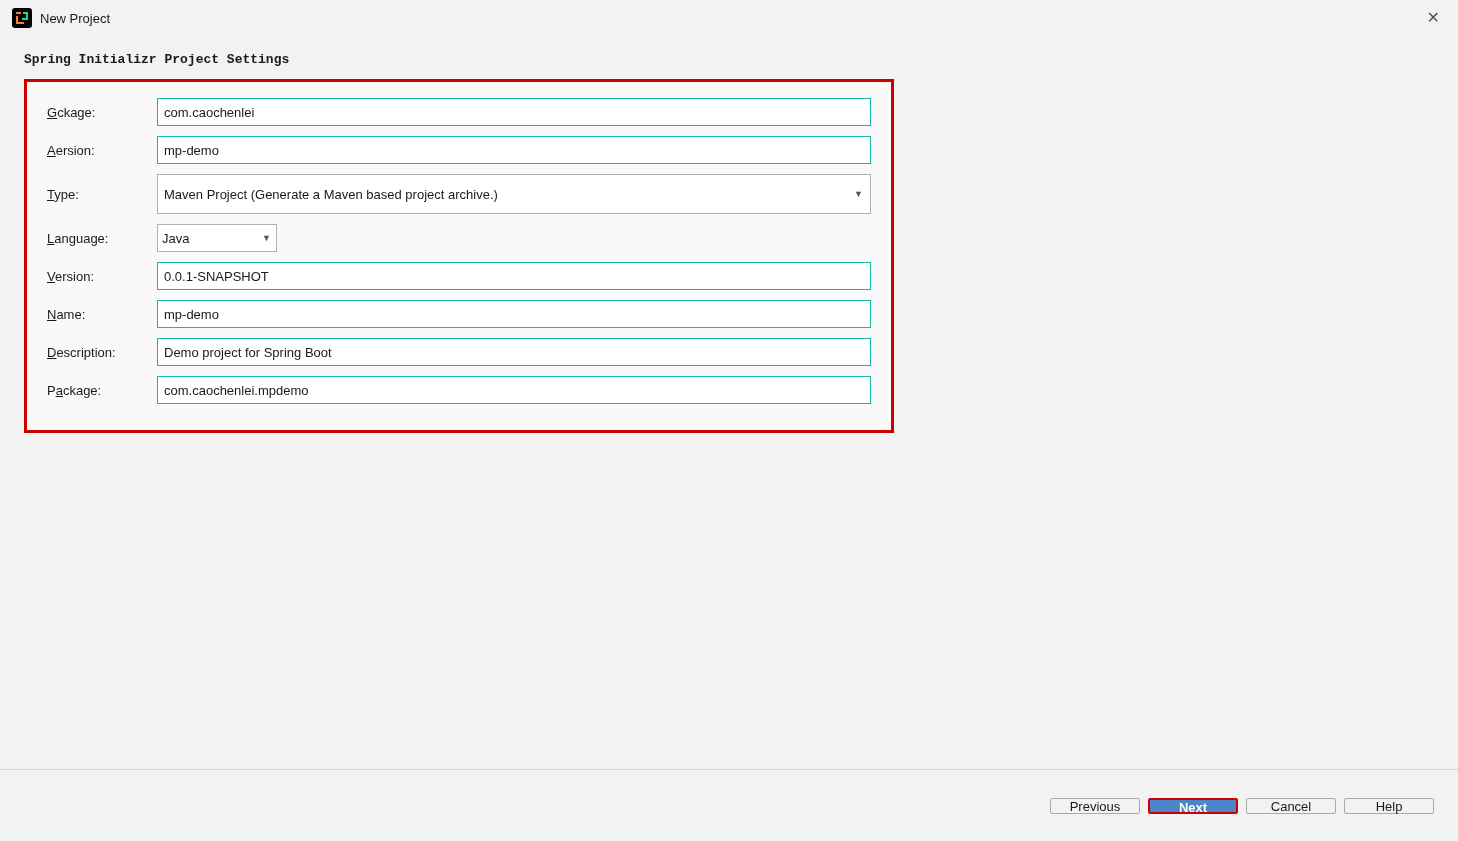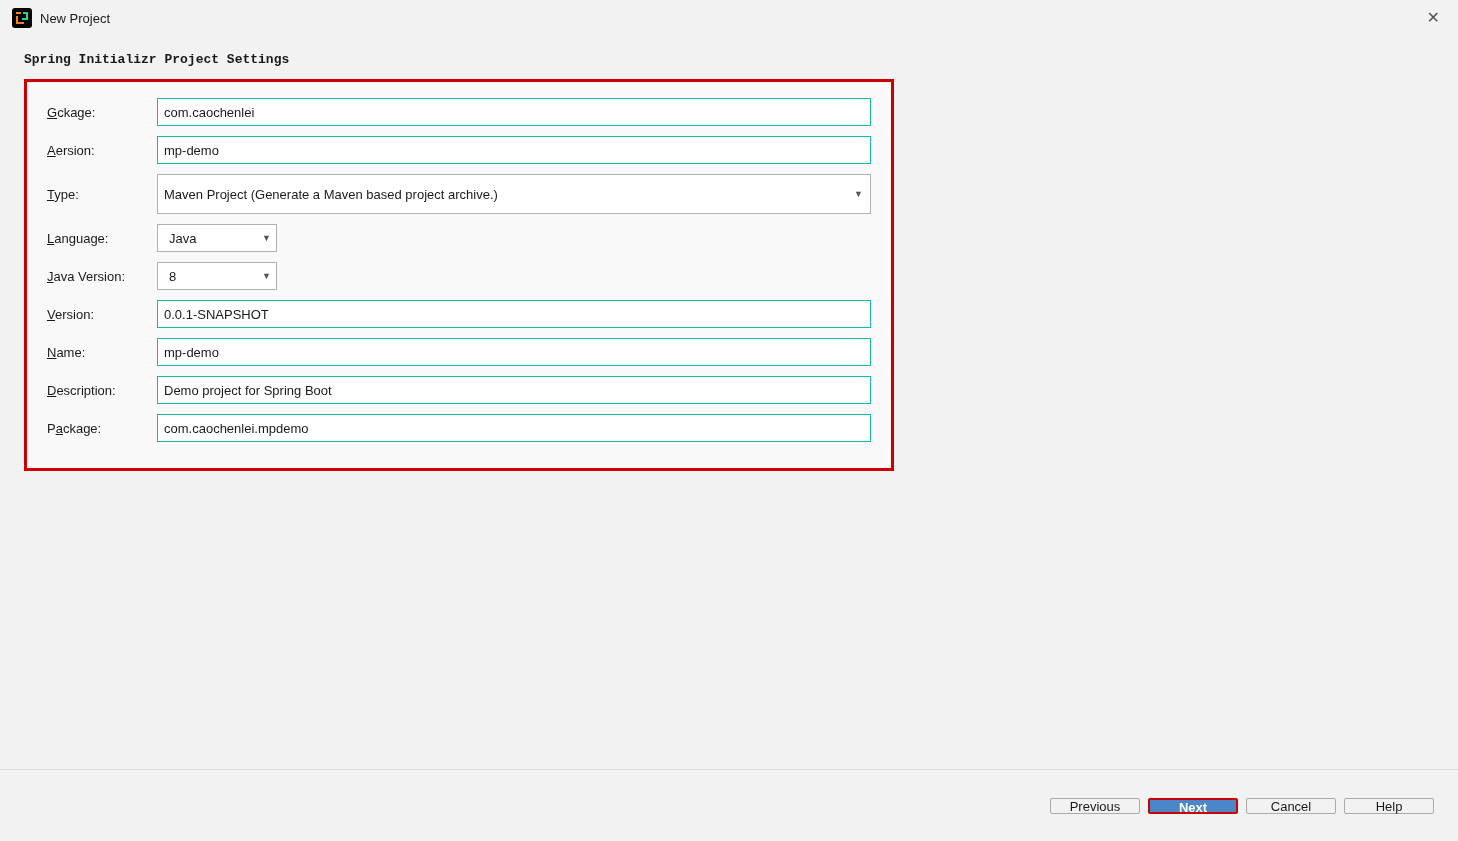--- a/index.html
+++ b/index.html
@@ -99,7 +99,7 @@
       height: 28px;
       border: 1px solid #b0b0b0;
       background: #ffffff;
-      padding: 2px 11px;
+      padding: 2px 4px;
       font-size: 13px;
       color: #1a1a1a;
       cursor: pointer;

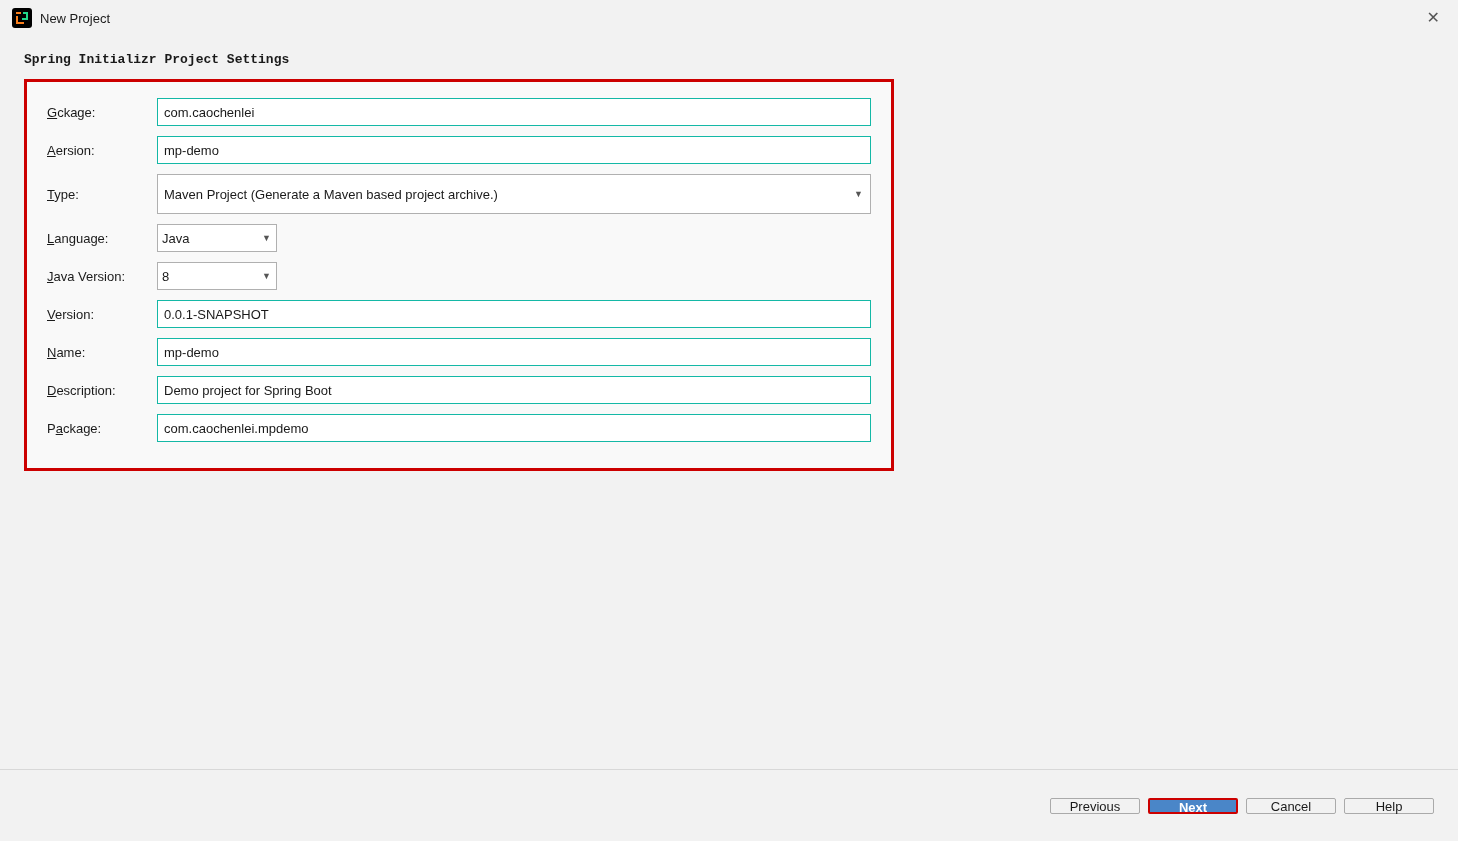--- a/index.html
+++ b/index.html
@@ -267,18 +267,6 @@
     </div>
 
 
-    <div class="form-row">
-      <div class="form-label">
-        <span class="ul">J</span><span>ava Version:</span>
-      </div>
-      <div class="select-wrapper">
-        <select class="form-select select-sm">
-          <option>8</option>
-          <option>11</option>
-          <option>17</option>
-        </select>
-      </div>
-    </div>
 
     <div class="form-row">
       <div class="form-label">

